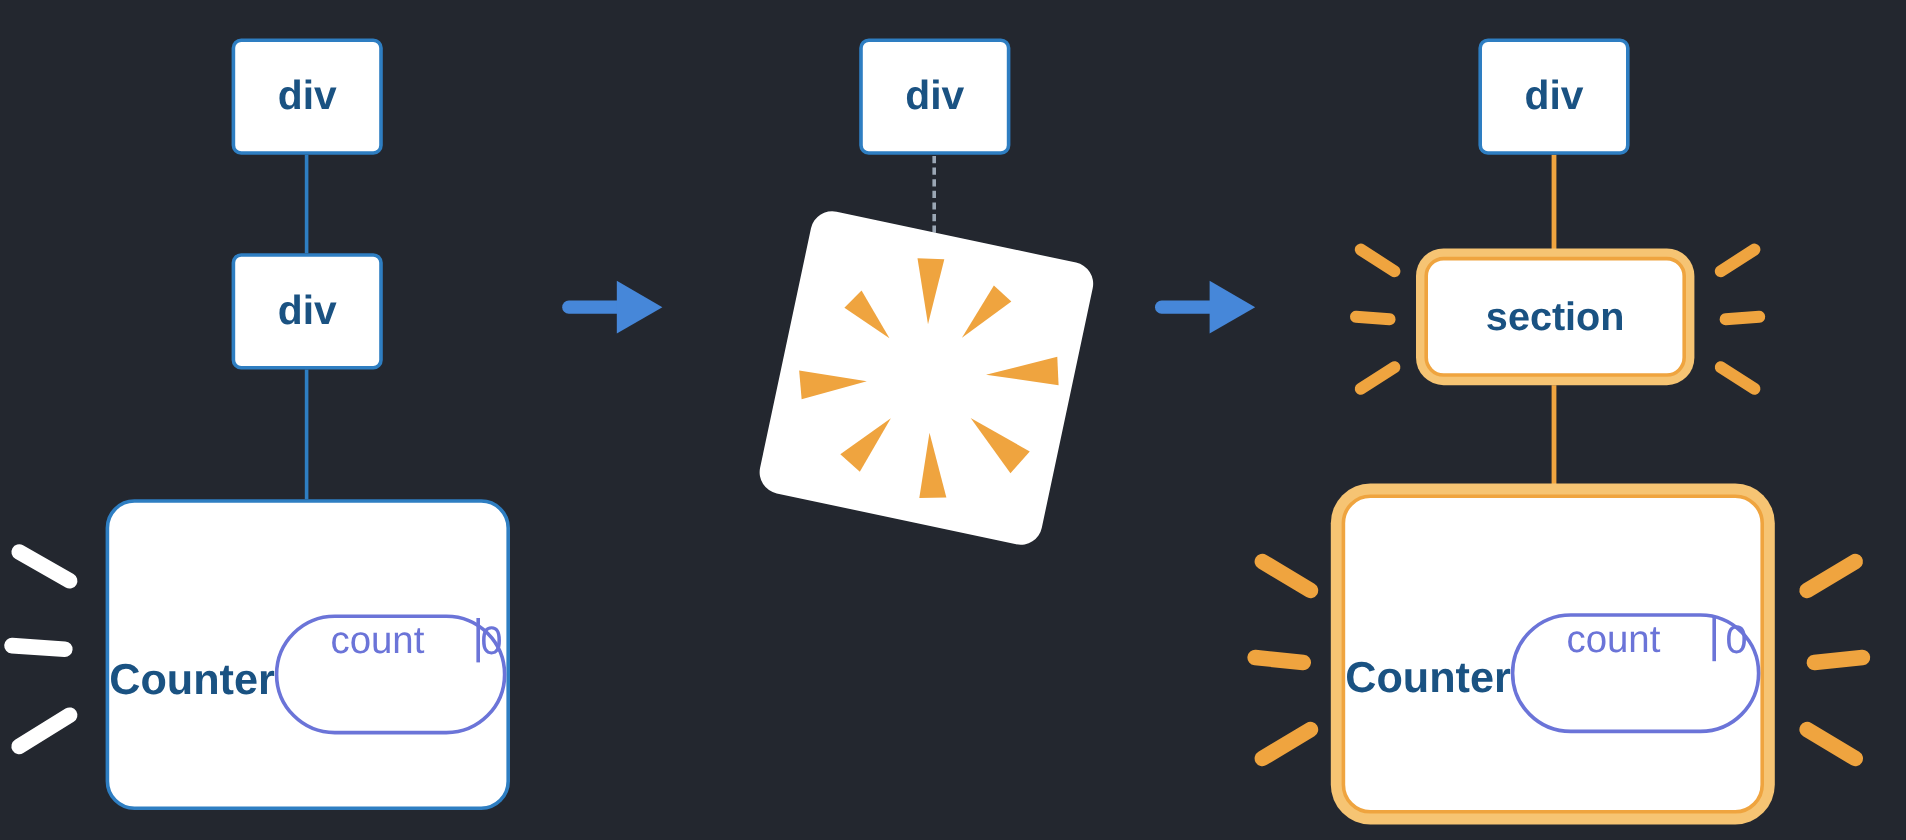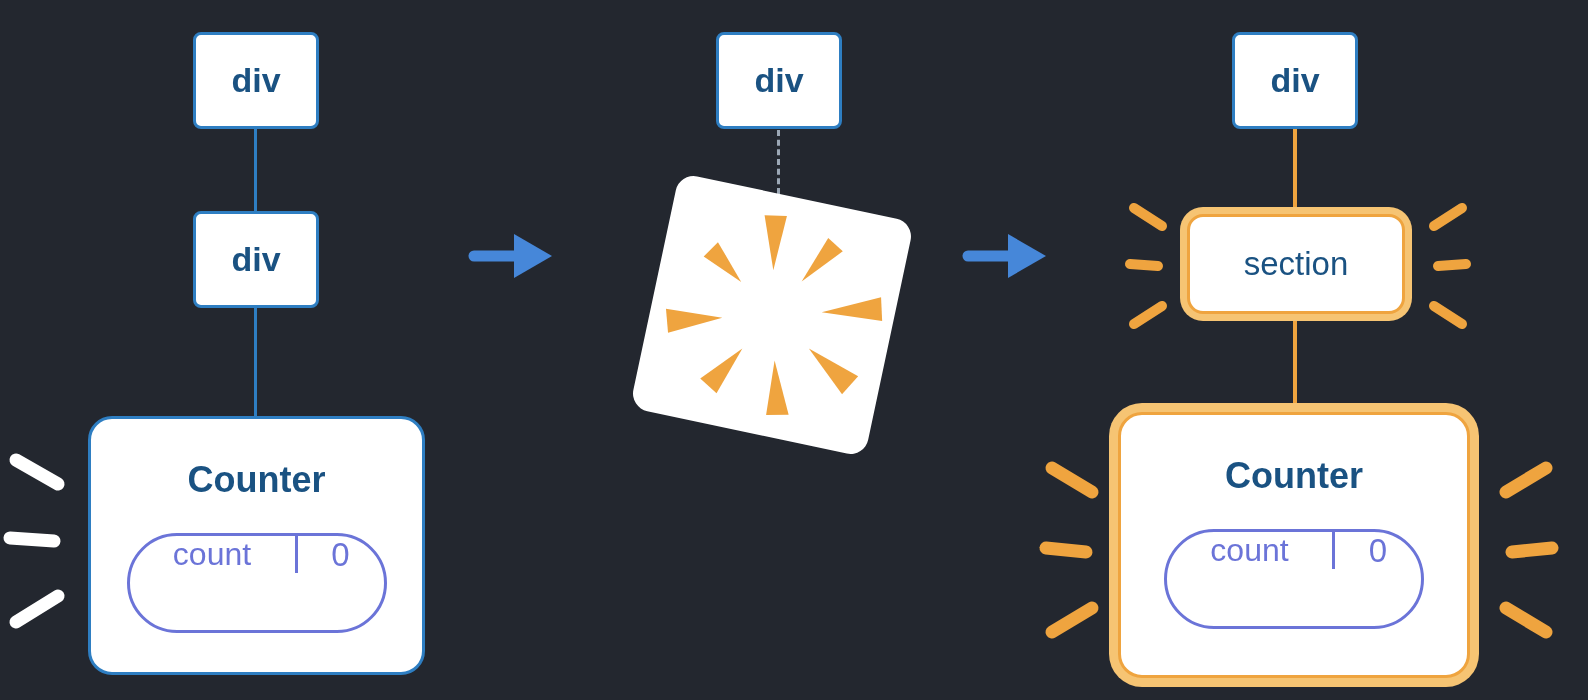--- a/index.html
+++ b/index.html
@@ -42,7 +42,7 @@
     background:#fff;border:3px solid var(--orange);border-radius:16px;
     box-shadow:0 0 0 7px var(--orange-light);
     display:flex;align-items:center;justify-content:center;
-    font-size:33px;font-weight:400;color:var(--blue-text)}
+    font-size:33px;font-weight:700;color:var(--blue-text)}
 
   .poof{position:absolute;left:652px;top:195px;width:240px;height:240px;
     background:#fff;border-radius:18px;transform:rotate(12deg)}

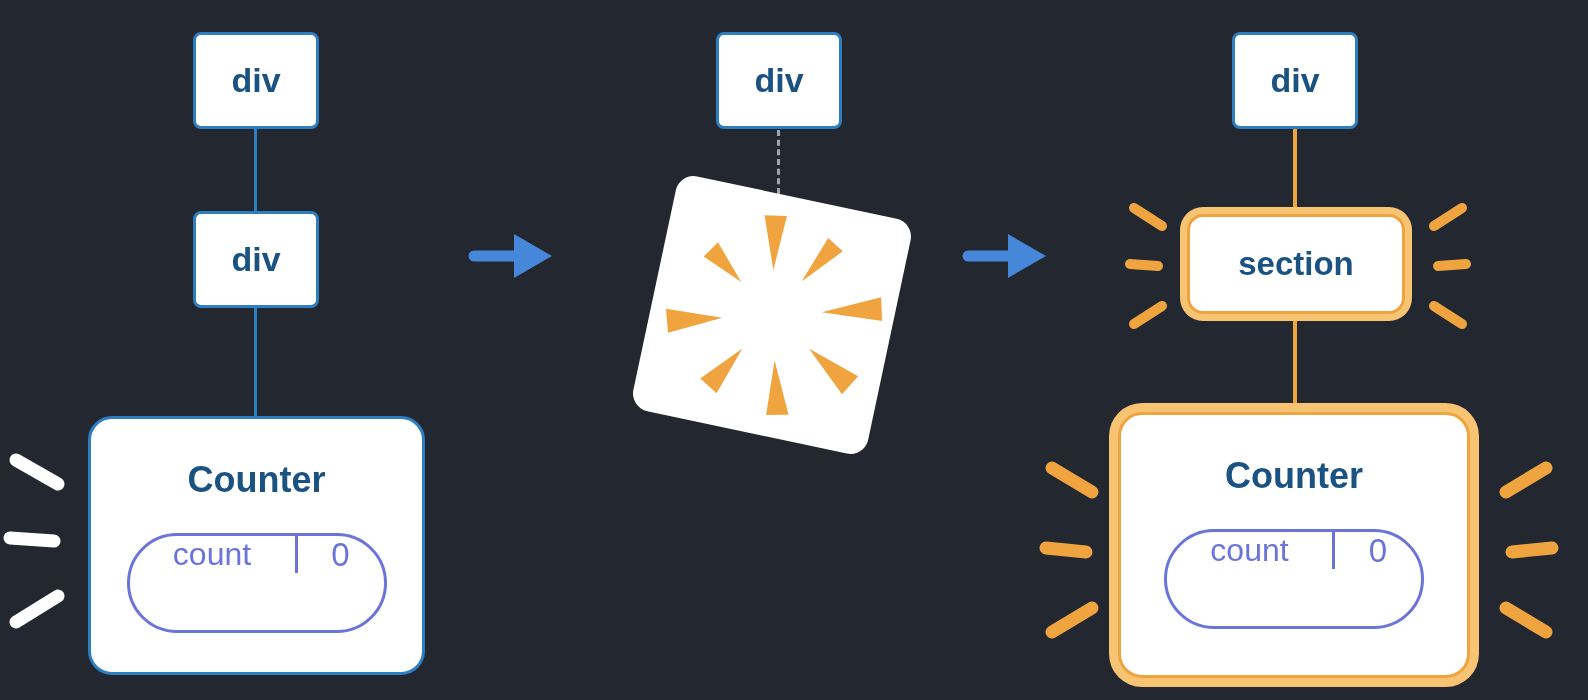--- a/index.html
+++ b/index.html
@@ -27,7 +27,7 @@
   .vline.dashed{width:0;background:none;border-left:3px dashed var(--gray-dash)}
 
   .card{position:absolute;background:#fff;border-radius:24px;
-    display:flex;flex-direction:column;align-items:center}
+    display:flex;align-items:center}
   .card.blue-card{border:3px solid var(--blue-border)}
   .card.orange-card{border:3px solid var(--orange);box-shadow:0 0 0 9px var(--orange-light)}
   .card-title{margin-top:40px;font-size:36px;font-weight:600;color:var(--blue-text)}

